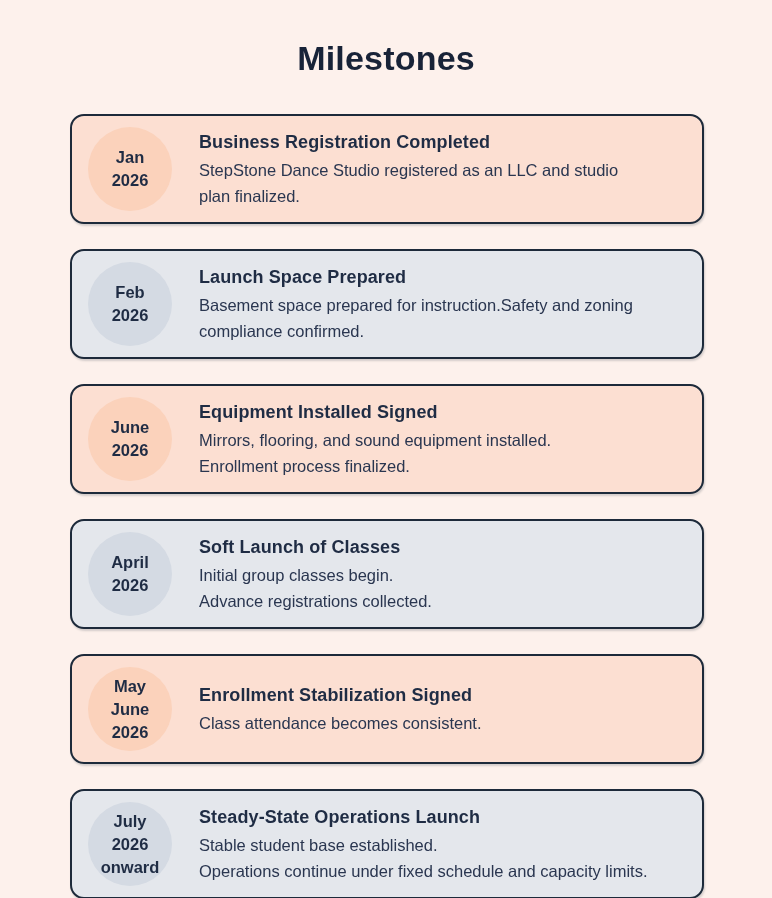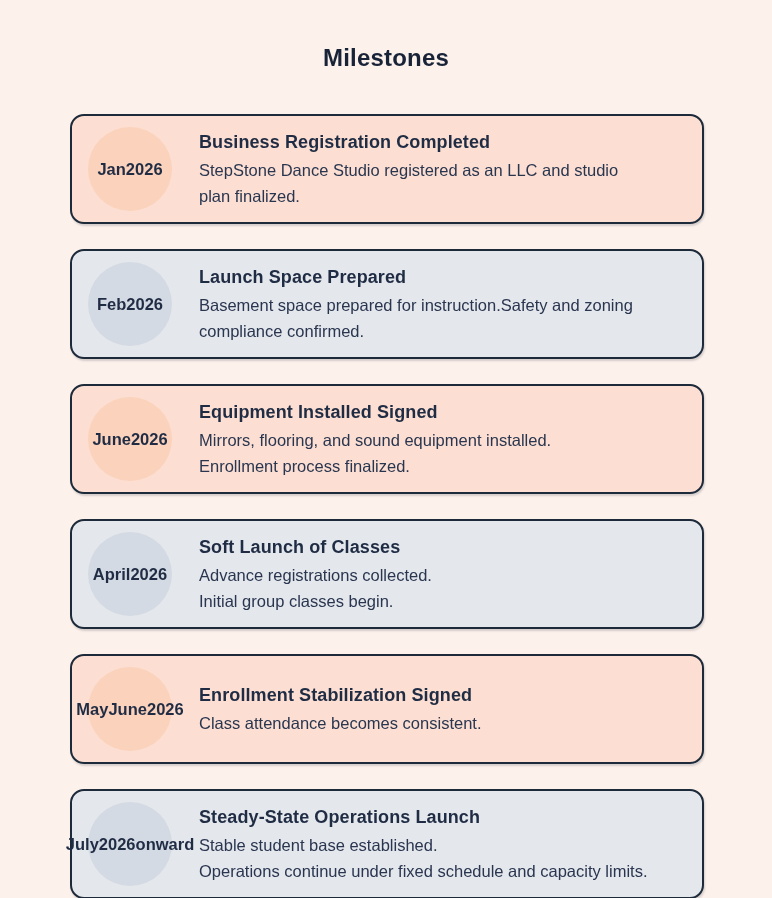--- a/index.html
+++ b/index.html
@@ -19,7 +19,7 @@
   h1.page-title {
     padding-top: 36px;
     text-align: center;
-    font-size: 24px;
+    font-size: 34px;
     font-weight: 700;
     letter-spacing: 0.2px;
     color: var(--heading, #182338);

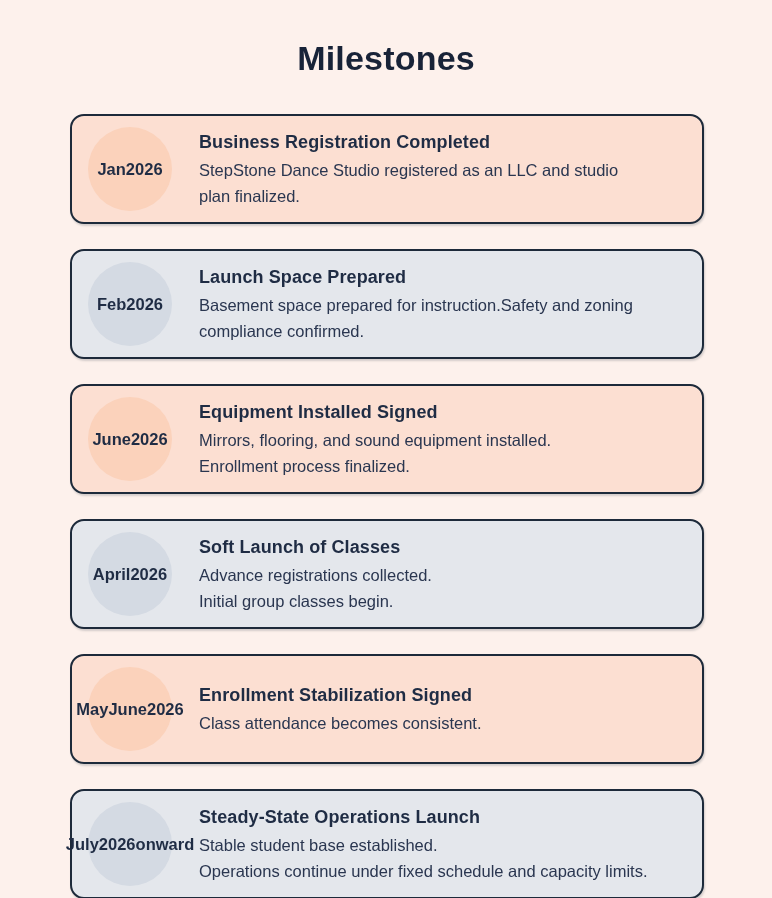--- a/index.html
+++ b/index.html
@@ -49,6 +49,7 @@
     height: 84px;
     border-radius: 50%;
     display: flex;
+    flex-direction: column;
     align-items: center;
     justify-content: center;
     text-align: center;

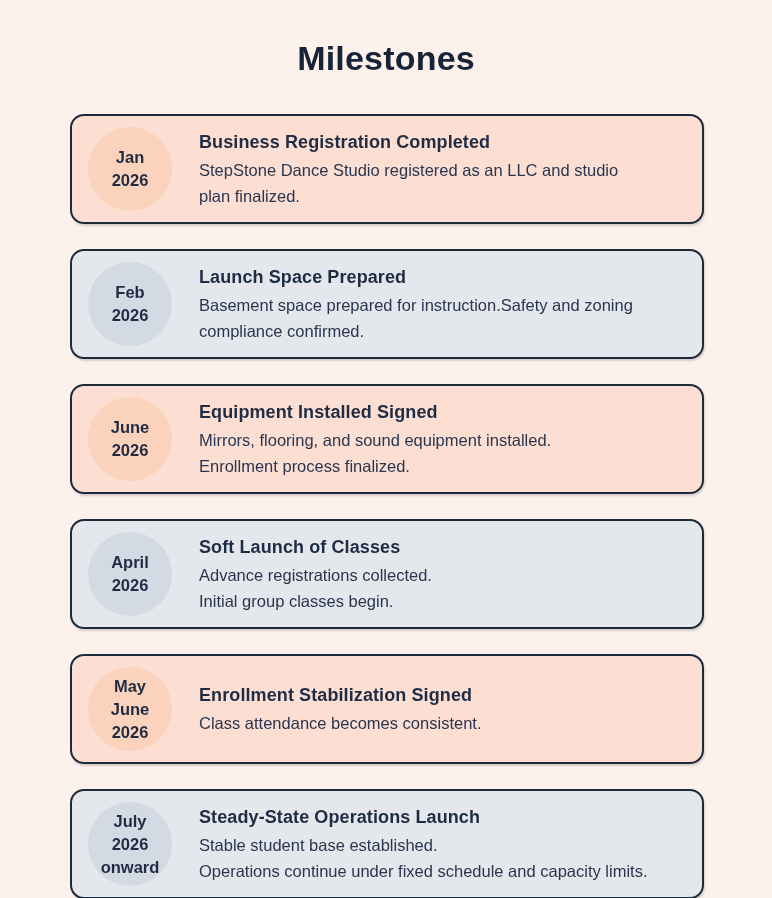--- a/index.html
+++ b/index.html
@@ -131,8 +131,8 @@
       </div>
       <div class="content">
         <h2>Soft Launch of Classes</h2>
+        <div class="body-line">Initial group classes begin.</div>
         <div class="body-line">Advance registrations collected.</div>
-        <div class="body-line">Initial group classes begin.</div>
       </div>
     </section>
 

